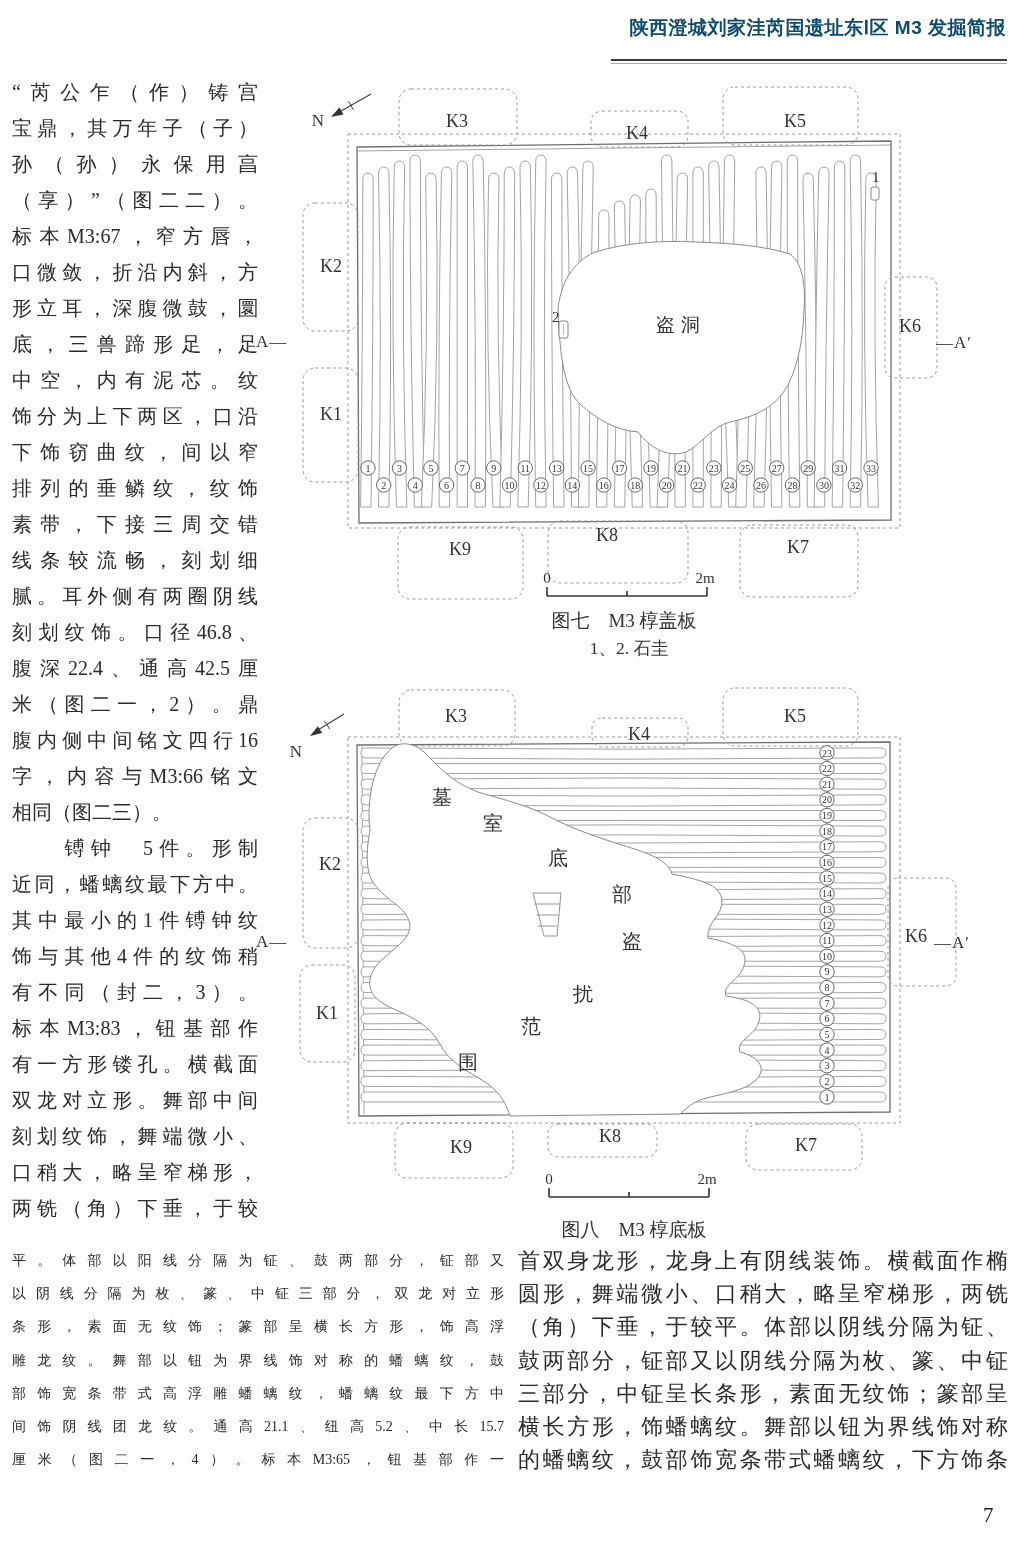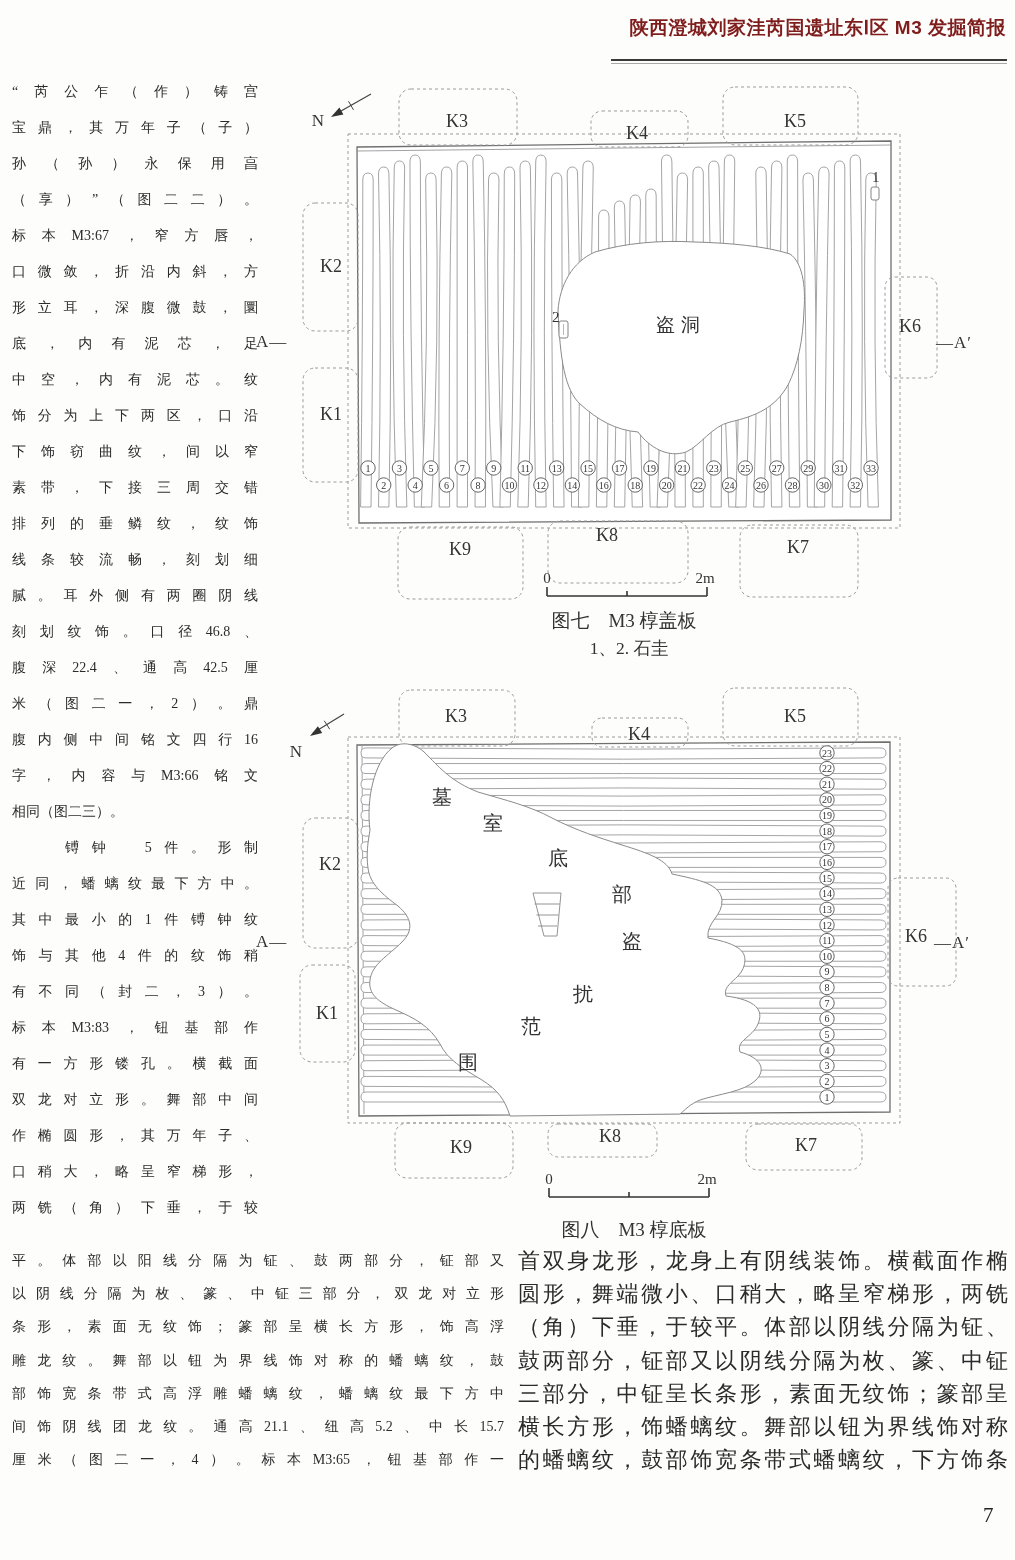--- a/index.html
+++ b/index.html
@@ -6,7 +6,7 @@
   .page{position:relative;width:1015px;height:1560px;background:#fdfdfc;margin:0 auto;overflow:hidden;
         font-family:"Liberation Serif",serif;color:#2b2b2b;}
   .hdr{position:absolute;top:15px;right:9px;font-family:"Liberation Sans",sans-serif;
-       font-size:19px;font-weight:600;letter-spacing:.5px;color:#7f1d1d;white-space:nowrap;}
+       font-size:19px;font-weight:600;letter-spacing:.5px;color:#0c4a6e;white-space:nowrap;}
   .hdr-rule{position:absolute;top:59px;left:611px;width:396px;height:2px;
             border-top:2px solid #3a3a3a;border-bottom:1px solid #a9a9a9;}
   .colL{position:absolute;left:12px;top:74px;width:246px;font-size:14px;line-height:36px;}

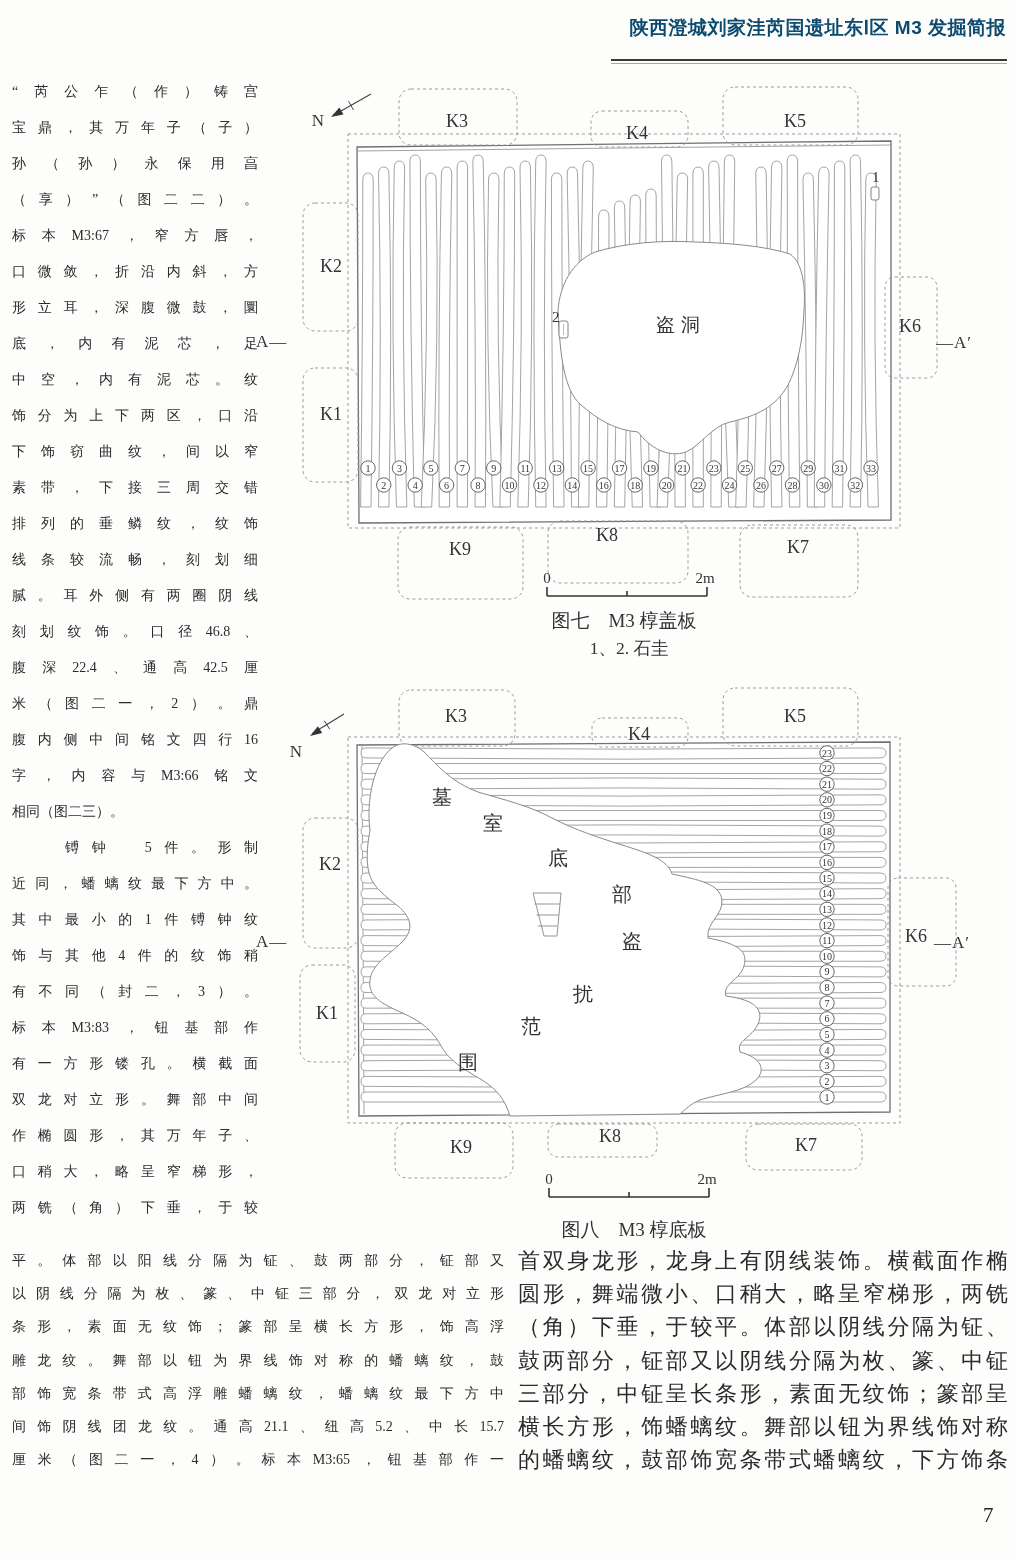--- a/index.html
+++ b/index.html
@@ -9,7 +9,7 @@
        font-size:19px;font-weight:600;letter-spacing:.5px;color:#0c4a6e;white-space:nowrap;}
   .hdr-rule{position:absolute;top:59px;left:611px;width:396px;height:2px;
             border-top:2px solid #3a3a3a;border-bottom:1px solid #a9a9a9;}
-  .colL{position:absolute;left:12px;top:74px;width:246px;font-size:14px;line-height:36px;}
+  .colL{position:absolute;left:12px;top:74px;width:246px;font-size:20px;line-height:36px;}
   .colBL{position:absolute;left:12px;top:1244px;width:492px;font-size:14px;line-height:33.2px;}
   .colBR{position:absolute;left:518px;top:1244px;width:490px;font-size:22px;line-height:33.2px;}
   .ln{text-align:justify;text-align-last:justify;text-justify:inter-character;}

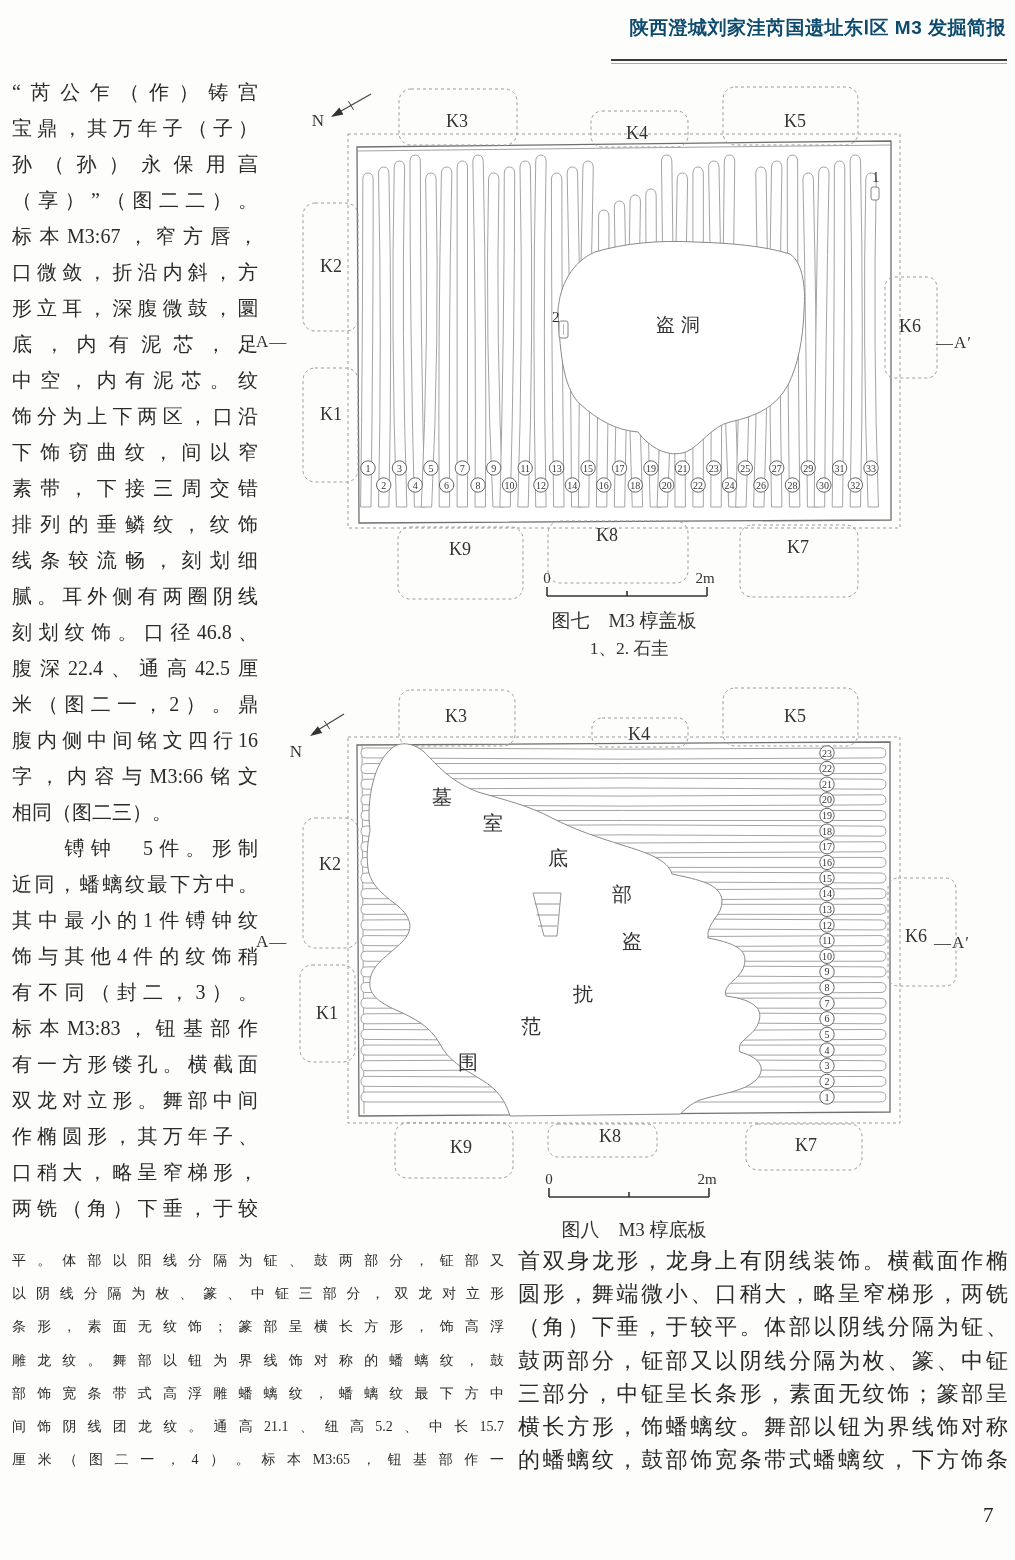--- a/index.html
+++ b/index.html
@@ -42,7 +42,7 @@
       <div class="ln">标本M3:67，窄方唇，</div>
       <div class="ln">口微敛，折沿内斜，方</div>
       <div class="ln">形立耳，深腹微鼓，圜</div>
-      <div class="ln">底，内有泥芯，足</div>
+      <div class="ln">底，三兽蹄形足，足</div>
       <div class="ln">中空，内有泥芯。纹</div>
       <div class="ln">饰分为上下两区，口沿</div>
       <div class="ln">下饰窃曲纹，间以窄</div>

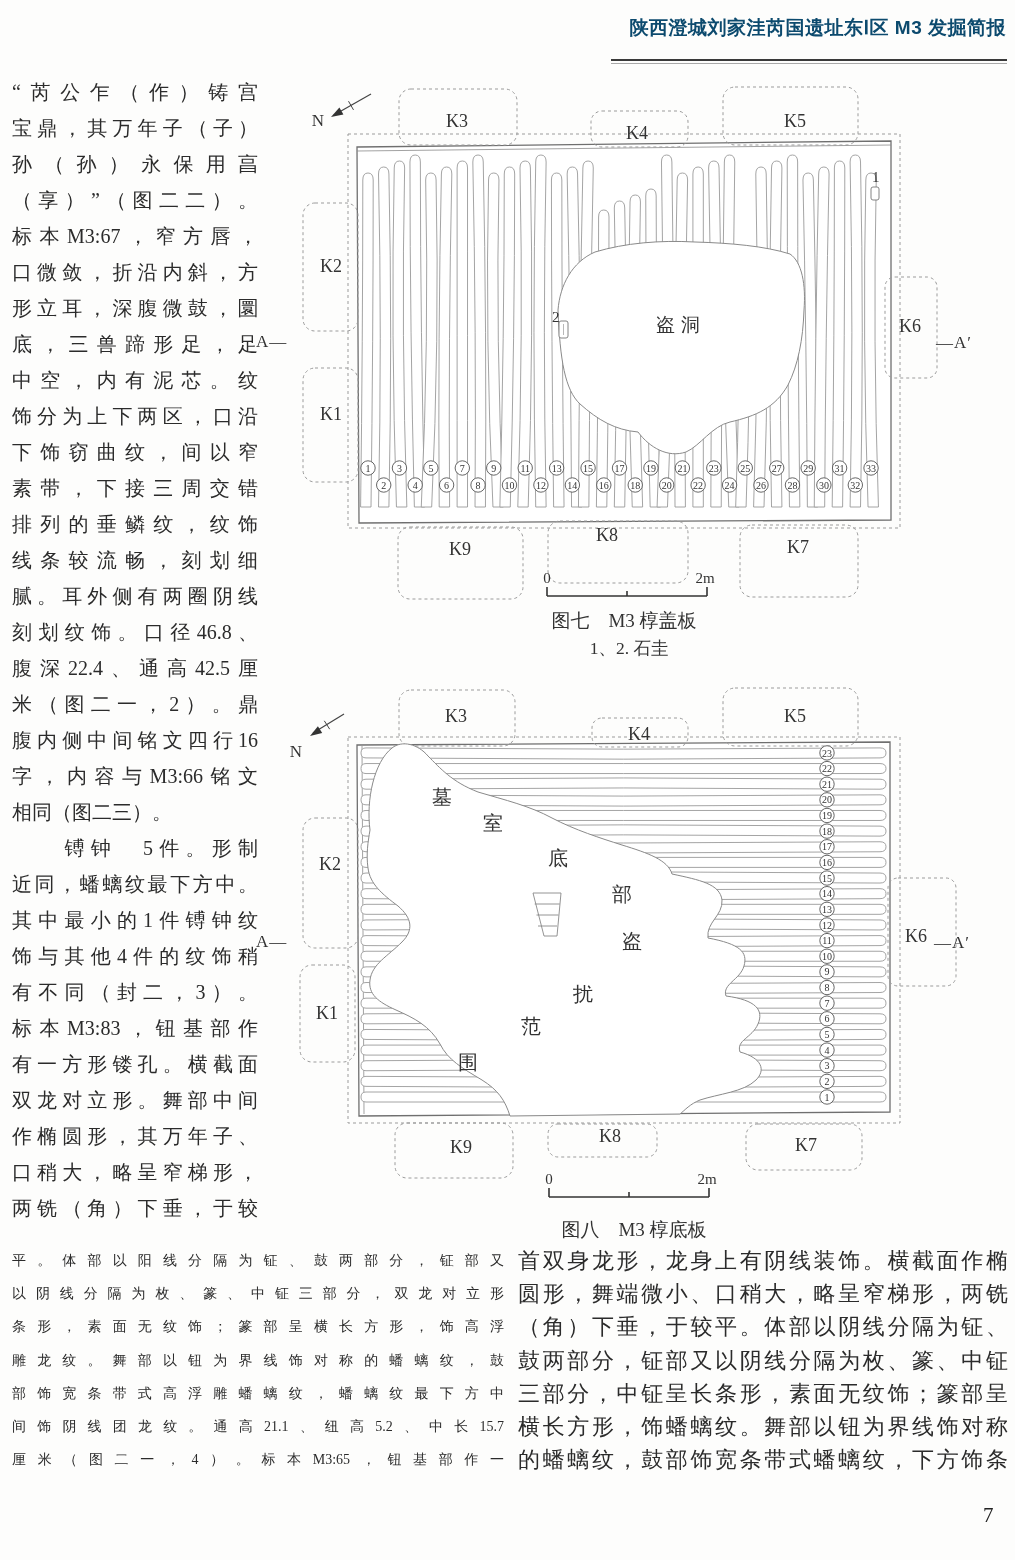--- a/index.html
+++ b/index.html
@@ -46,8 +46,8 @@
       <div class="ln">中空，内有泥芯。纹</div>
       <div class="ln">饰分为上下两区，口沿</div>
       <div class="ln">下饰窃曲纹，间以窄</div>
+      <div class="ln">排列的垂鳞纹，纹饰</div>
       <div class="ln">素带，下接三周交错</div>
-      <div class="ln">排列的垂鳞纹，纹饰</div>
       <div class="ln">线条较流畅，刻划细</div>
       <div class="ln">腻。耳外侧有两圈阴线</div>
       <div class="ln">刻划纹饰。口径46.8、</div>

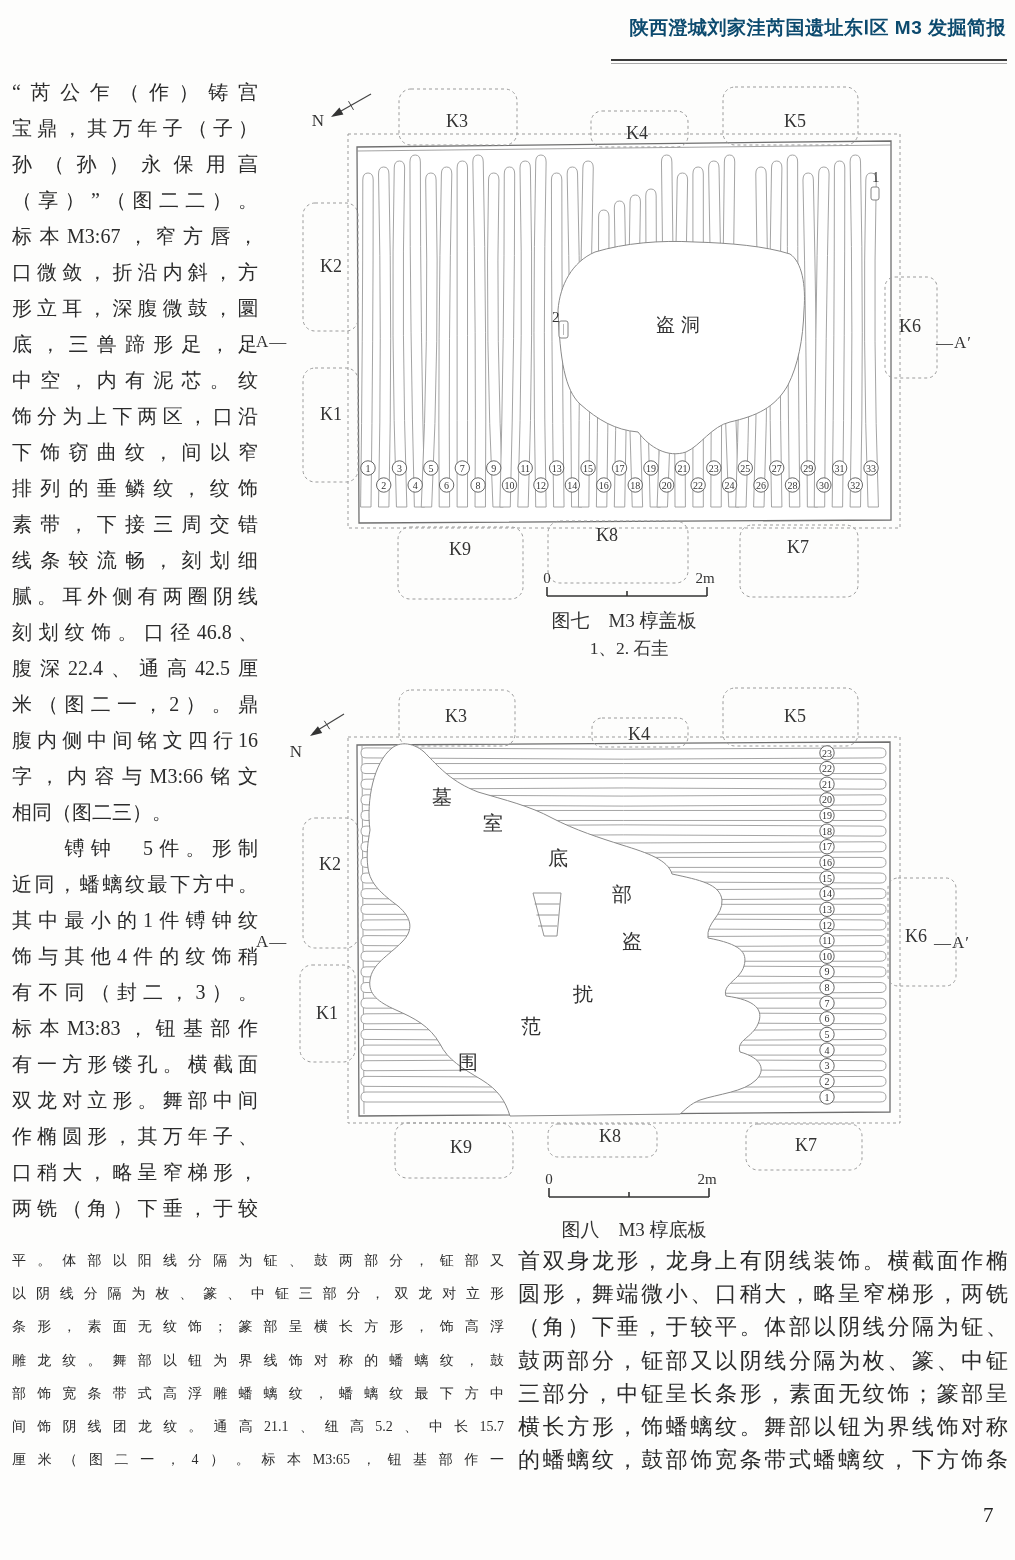--- a/index.html
+++ b/index.html
@@ -64,7 +64,7 @@
       <div class="ln">标本M3:83，钮基部作</div>
       <div class="ln">有一方形镂孔。横截面</div>
       <div class="ln">双龙对立形。舞部中间</div>
-      <div class="ln">作椭圆形，其万年子、</div>
+      <div class="ln">刻划纹饰，舞端微小、</div>
       <div class="ln">口稍大，略呈窄梯形，</div>
       <div class="ln">两铣（角）下垂，于较</div>
     </div>

